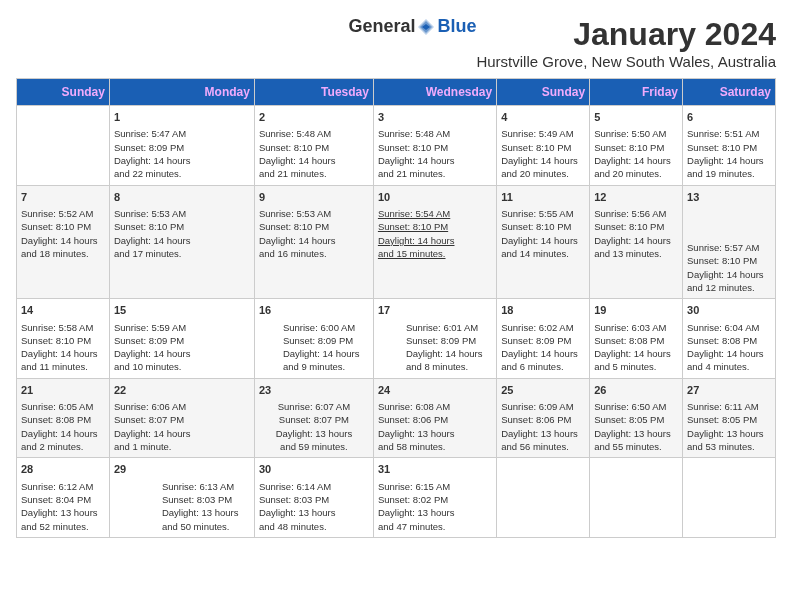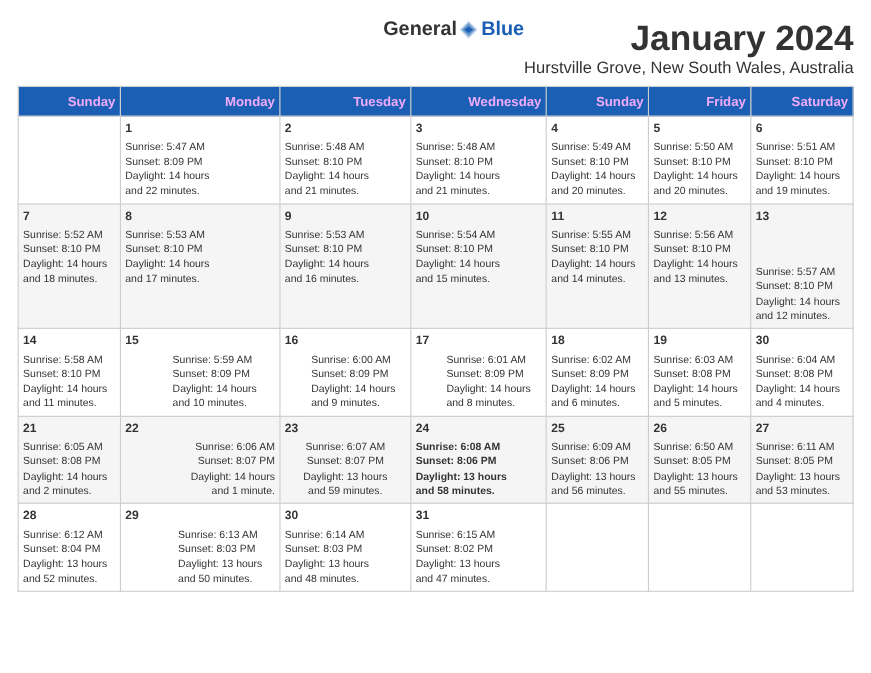--- a/index.html
+++ b/index.html
@@ -185,7 +185,7 @@
         </td>
         <td>
           <span class="day-number">10</span>
-          <div class="day-info" style="white-space: pre-line;">Sunrise: 5:54 AM
+          <div class="day-info" style="white-space: pre-line; text-decoration: underline;">Sunrise: 5:54 AM
 Sunset: 8:10 PM
 Daylight: 14 hours
 and 15 minutes.</div>

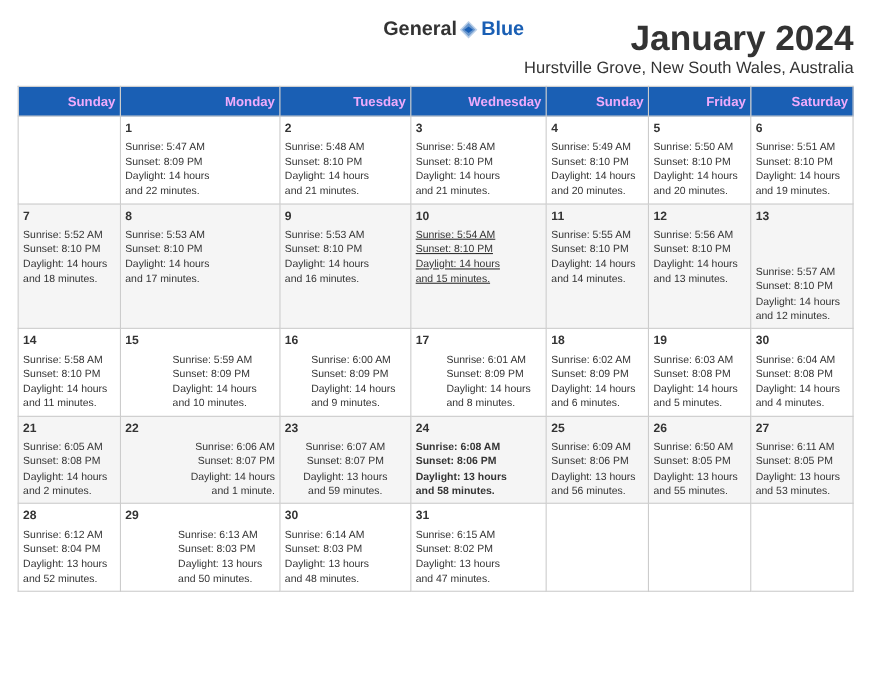--- a/index.html
+++ b/index.html
@@ -222,7 +222,7 @@
         </td>
         <td>
           <span class="day-number">15</span>
-          <div class="day-info" style="white-space: pre-line; margin-left: 43px;">Sunrise: 5:59 AM
+          <div class="day-info" style="white-space: pre-line;">Sunrise: 5:59 AM
 Sunset: 8:09 PM
 Daylight: 14 hours
 and 10 minutes.</div>

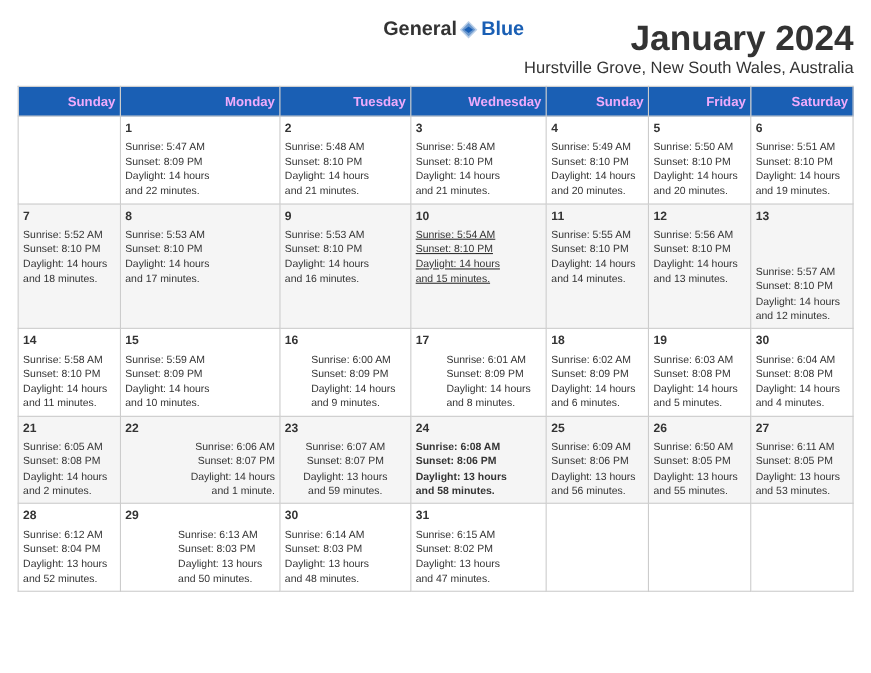--- a/index.html
+++ b/index.html
@@ -273,7 +273,7 @@
         </td>
         <td>
           <span class="day-number">22</span>
-          <div class="day-info" style="white-space: pre-line; text-align: right;">Sunrise: 6:06 AM
+          <div class="day-info" style="white-space: pre-line;">Sunrise: 6:06 AM
 Sunset: 8:07 PM
 Daylight: 14 hours
 and 1 minute.</div>

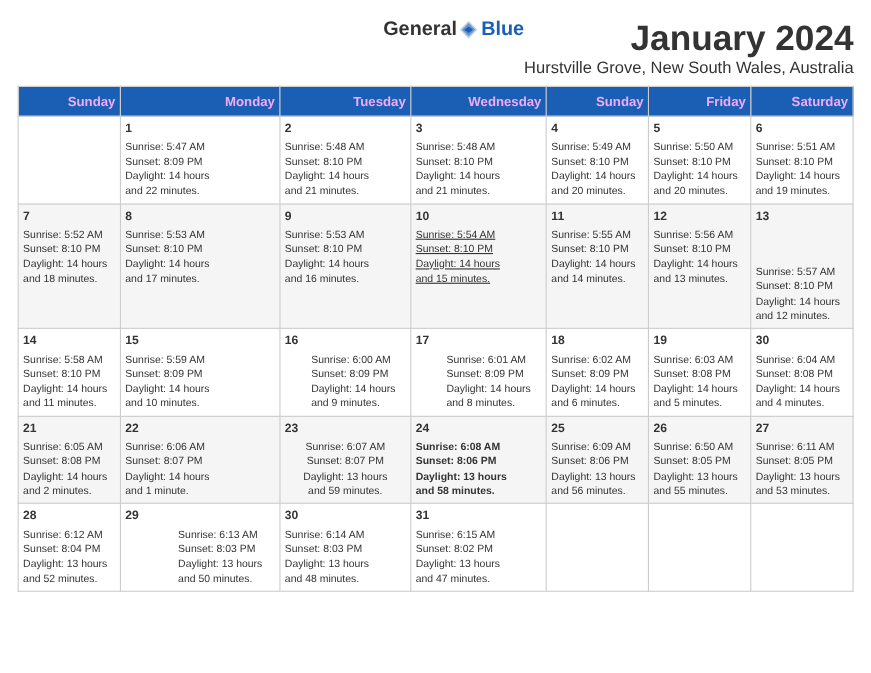--- a/index.html
+++ b/index.html
@@ -287,7 +287,7 @@
         </td>
         <td>
           <span class="day-number">24</span>
-          <div class="day-info" style="white-space: pre-line; font-weight: bold;">Sunrise: 6:08 AM
+          <div class="day-info" style="white-space: pre-line;">Sunrise: 6:08 AM
 Sunset: 8:06 PM
 Daylight: 13 hours
 and 58 minutes.</div>

